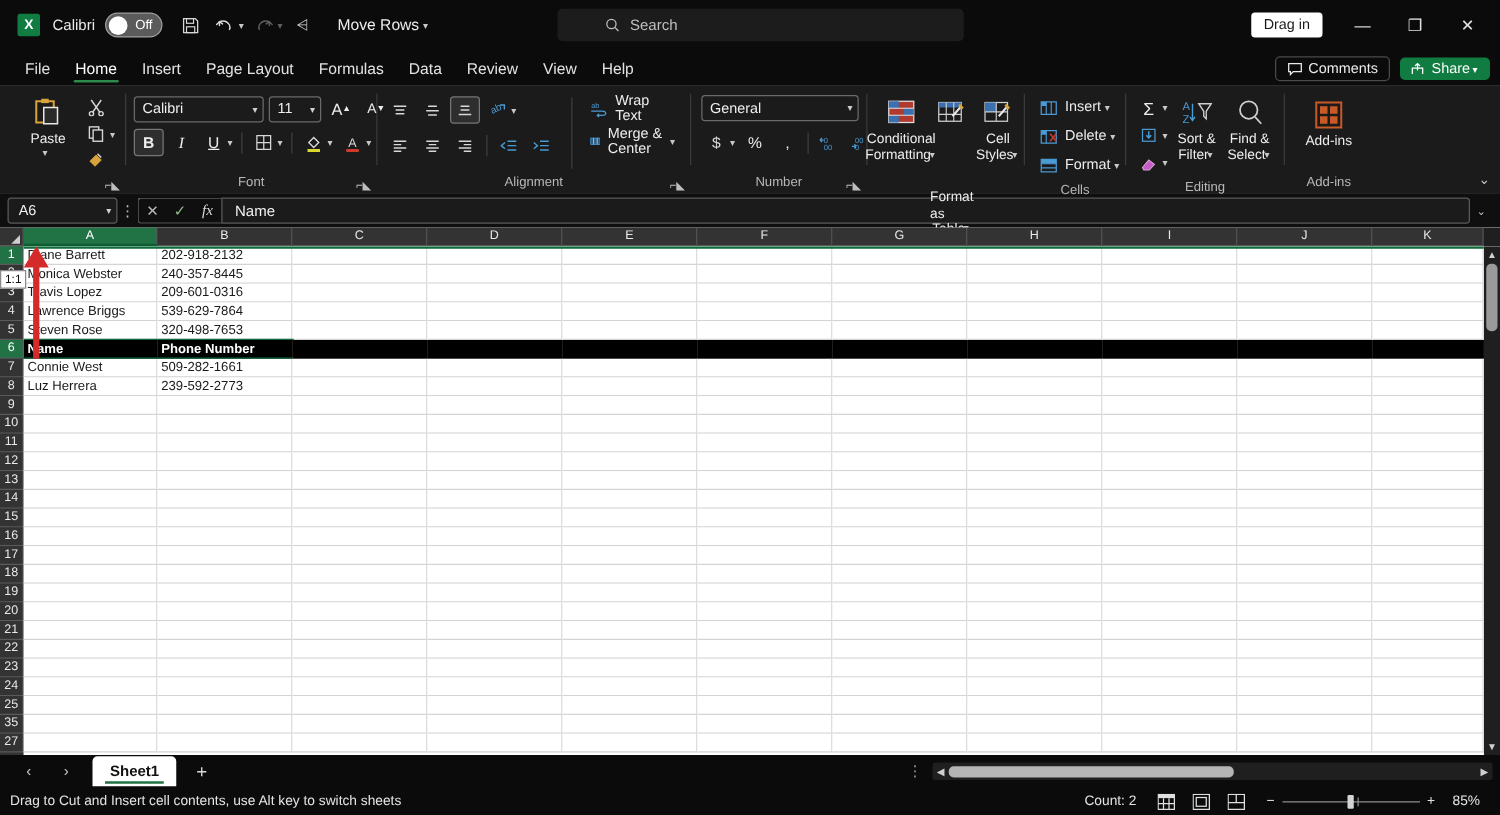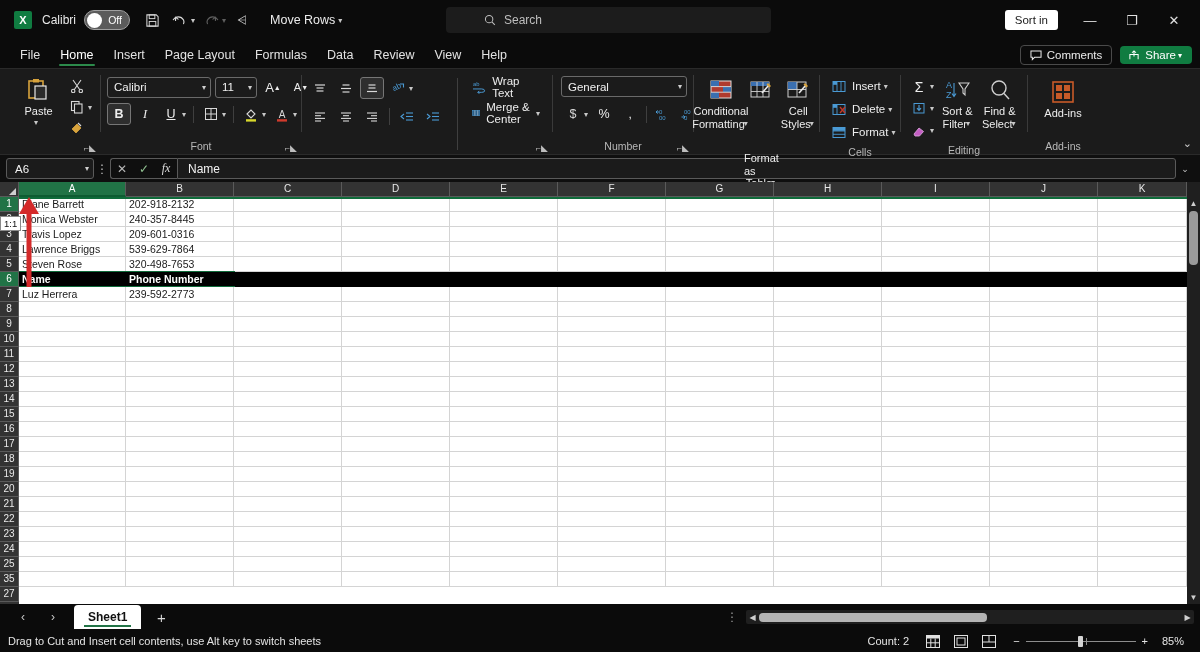--- a/index.html
+++ b/index.html
@@ -287,7 +287,7 @@
     </div>
 
     <div class="titlebar-right">
-      <div class="signin">Sort in</div>
+      <div class="signin">Drag in</div>
       <div class="wbtn">—</div>
       <div class="wbtn">❐</div>
       <div class="wbtn">✕</div>

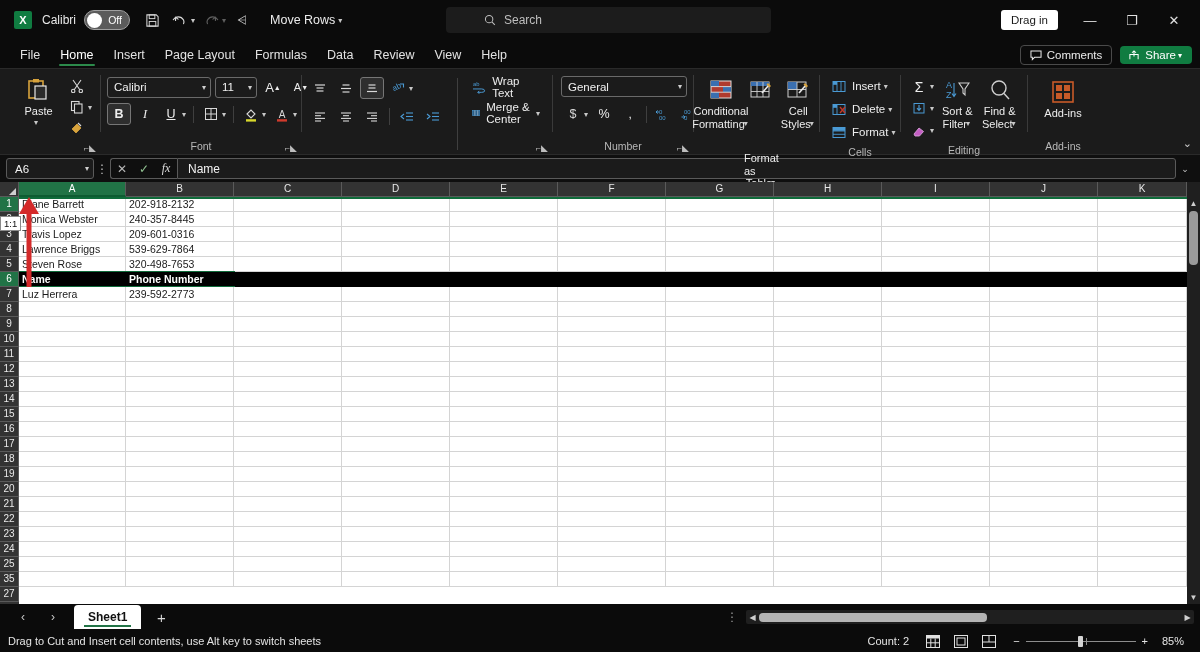--- a/index.html
+++ b/index.html
@@ -520,6 +520,7 @@
           </div>
         </div>
       </div>
+      <div class="grp-label">Alignment</div>
       <span class="dlg">⌐◣</span>
     </div>
     <div class="grp-sep"></div>

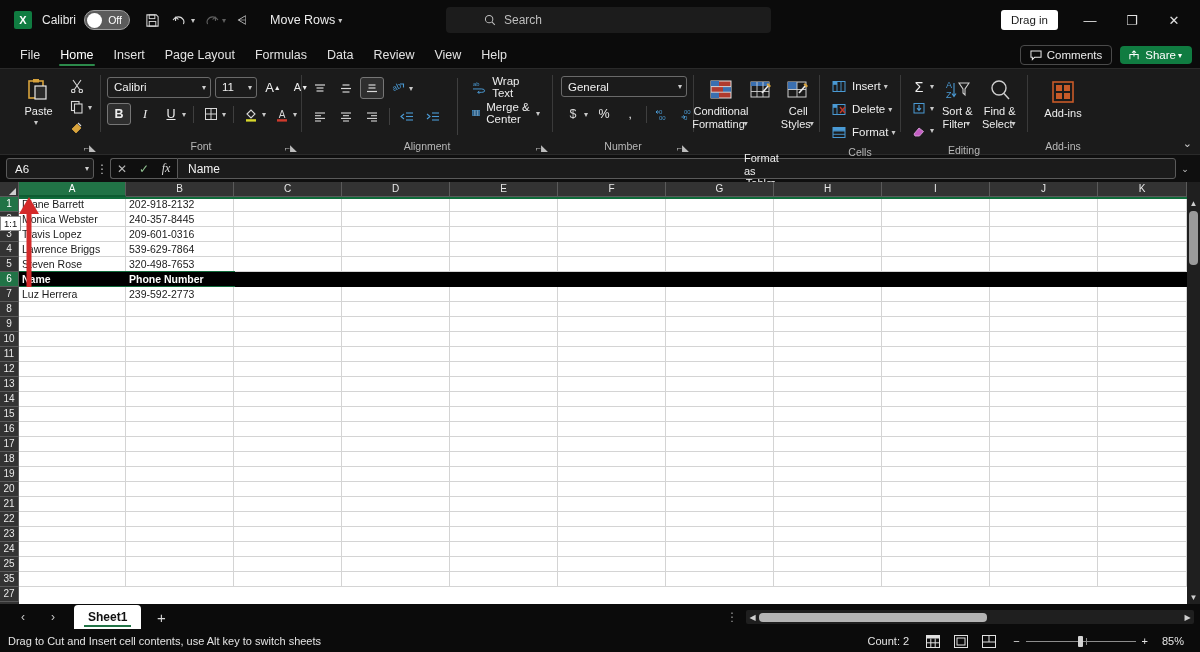--- a/index.html
+++ b/index.html
@@ -890,6 +890,19 @@
             <div class="gc" style="flex: 1 1 0%;"></div>
           </div>
           <div class="grow">
+            <div class="gc" style="width: 107px;">Connie West</div>
+            <div class="gc" style="width: 108px;">509-282-1661</div>
+            <div class="gc" style="width: 108px;"></div>
+            <div class="gc" style="width: 108px;"></div>
+            <div class="gc" style="width: 108px;"></div>
+            <div class="gc" style="width: 108px;"></div>
+            <div class="gc" style="width: 108px;"></div>
+            <div class="gc" style="width: 108px;"></div>
+            <div class="gc" style="width: 108px;"></div>
+            <div class="gc" style="width: 108px;"></div>
+            <div class="gc" style="flex: 1 1 0%;"></div>
+          </div>
+          <div class="grow">
             <div class="gc" style="width: 107px;">Luz Herrera</div>
             <div class="gc" style="width: 108px;">239-592-2773</div>
             <div class="gc" style="width: 108px;"></div>

